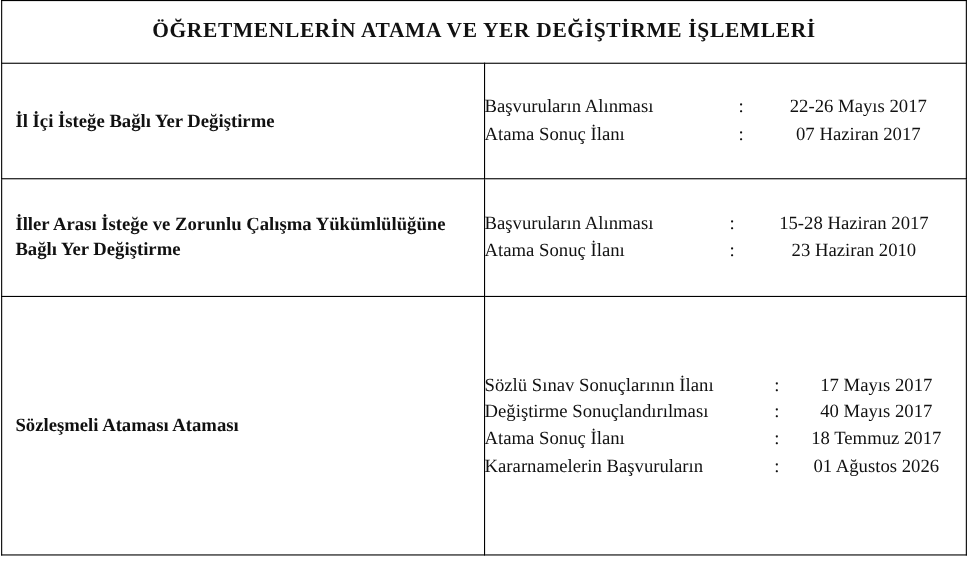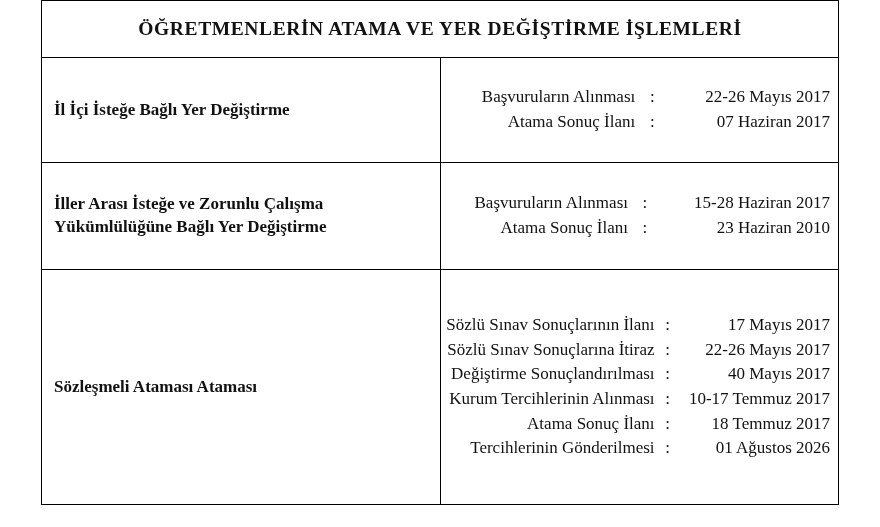--- a/index.html
+++ b/index.html
@@ -22,7 +22,7 @@
   }
   table.schedule {
     border-collapse: collapse;
-    width: 798px;
+    width: 878px;
     margin: 0 auto;
     table-layout: fixed;
   }

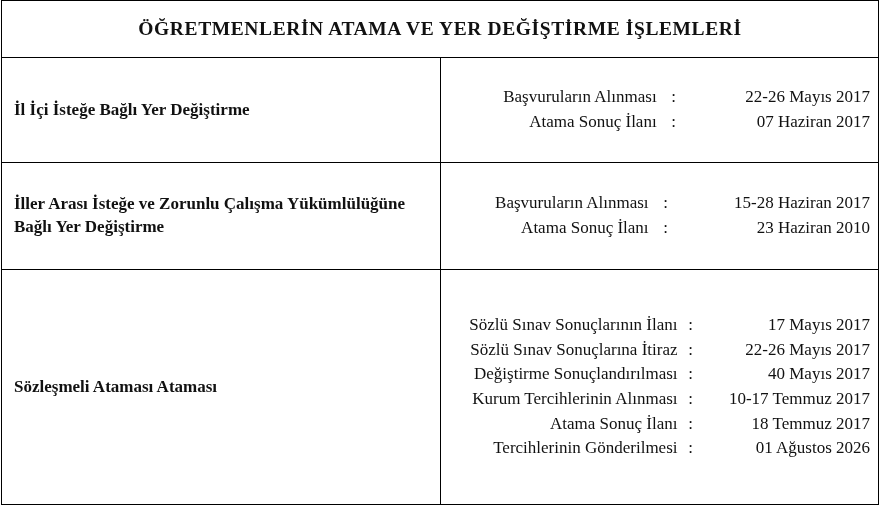--- a/index.html
+++ b/index.html
@@ -70,7 +70,7 @@
     white-space: nowrap;
   }
   .dname {
-    text-align: right;
+    text-align: left;
     padding-right: 10px;
   }
   .dsep {

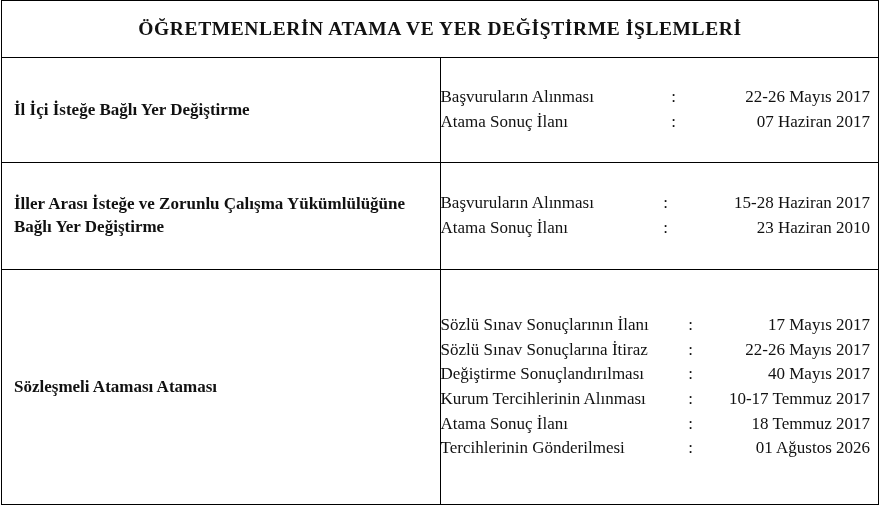--- a/index.html
+++ b/index.html
@@ -78,7 +78,7 @@
     text-align: center;
   }
   .dval {
-    text-align: right;
+    text-align: center;
     padding-left: 10px;
     padding-right: 8px;
   }

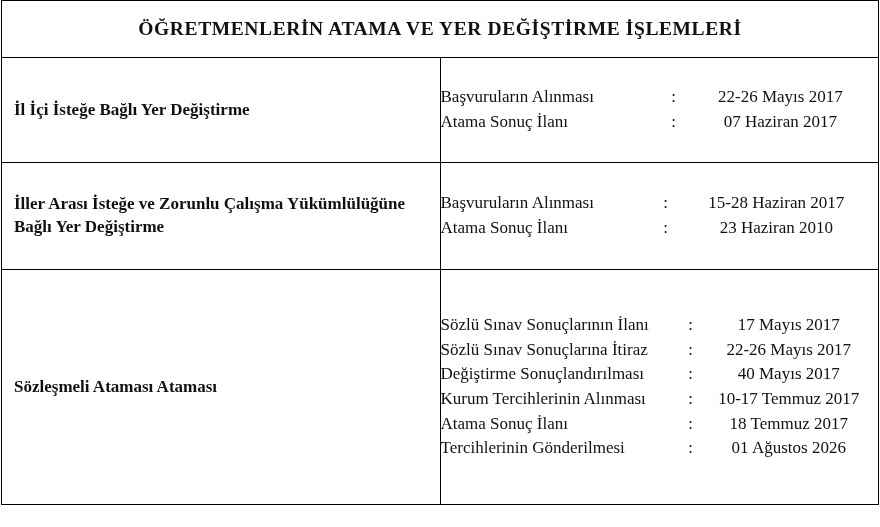--- a/index.html
+++ b/index.html
@@ -150,11 +150,6 @@
               <span class="dval">17 Mayıs 2017</span>
             </div>
             <div class="drow">
-              <span class="dname">Sözlü Sınav Sonuçlarına İtiraz</span>
-              <span class="dsep">:</span>
-              <span class="dval">22-26 Mayıs 2017</span>
-            </div>
-            <div class="drow">
               <span class="dname">Değiştirme Sonuçlandırılması</span>
               <span class="dsep">:</span>
               <span class="dval">40 Mayıs 2017</span>

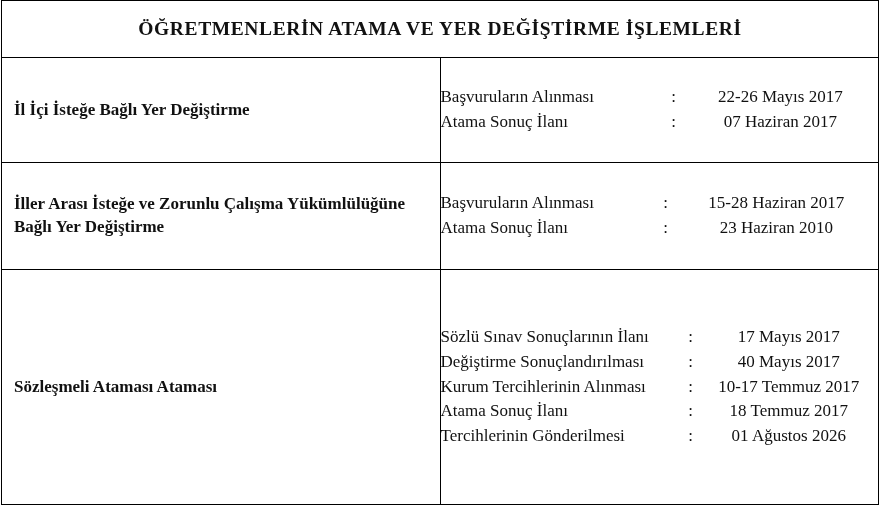--- a/index.html
+++ b/index.html
@@ -155,11 +155,6 @@
               <span class="dval">40 Mayıs 2017</span>
             </div>
             <div class="drow">
-              <span class="dname">Kurum Tercihlerinin Alınması</span>
-              <span class="dsep">:</span>
-              <span class="dval">10-17 Temmuz 2017</span>
-            </div>
-            <div class="drow">
               <span class="dname">Atama Sonuç İlanı</span>
               <span class="dsep">:</span>
               <span class="dval">18 Temmuz 2017</span>

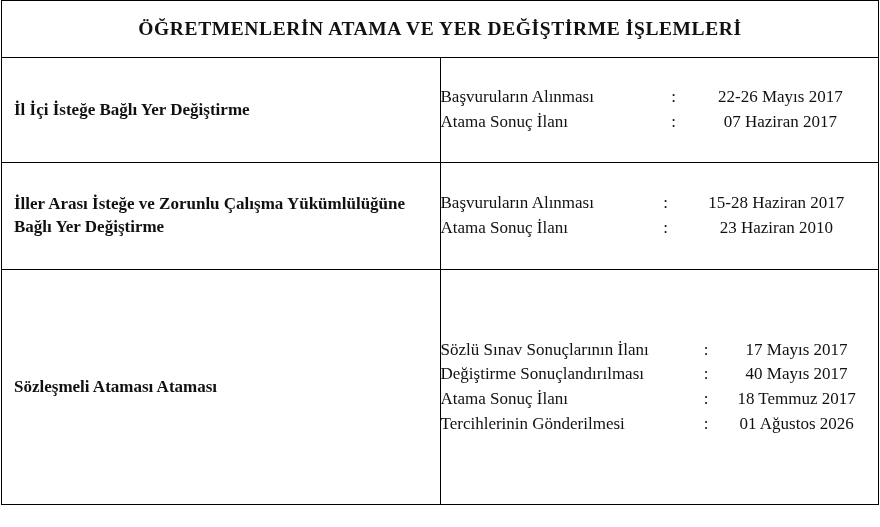--- a/index.html
+++ b/index.html
@@ -160,7 +160,7 @@
               <span class="dval">18 Temmuz 2017</span>
             </div>
             <div class="drow">
-              <span class="dname">Tercihlerinin Gönderilmesi</span>
+              <span class="dname">Kararnamelerin Başvuruların</span>
               <span class="dsep">:</span>
               <span class="dval">01 Ağustos 2026</span>
             </div>

